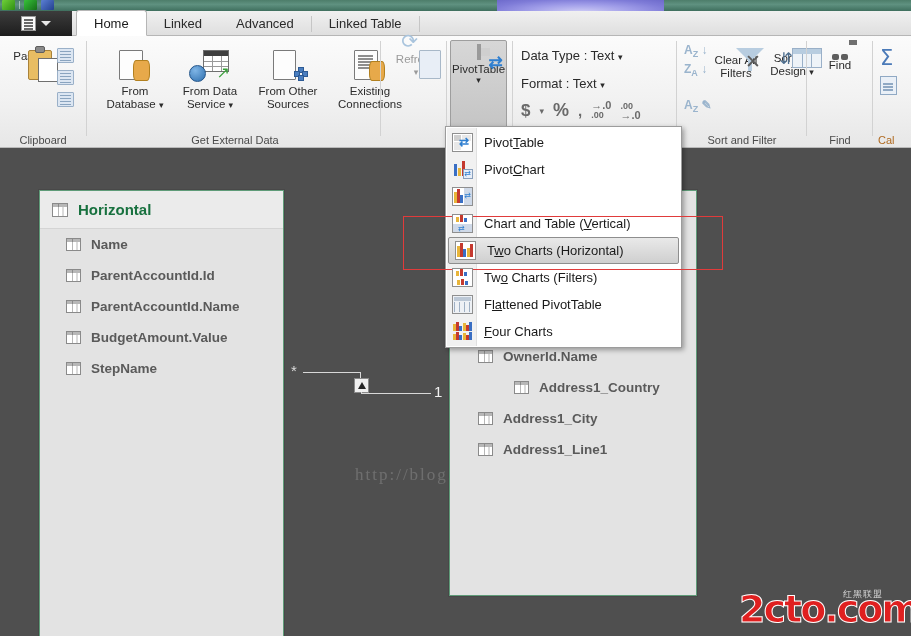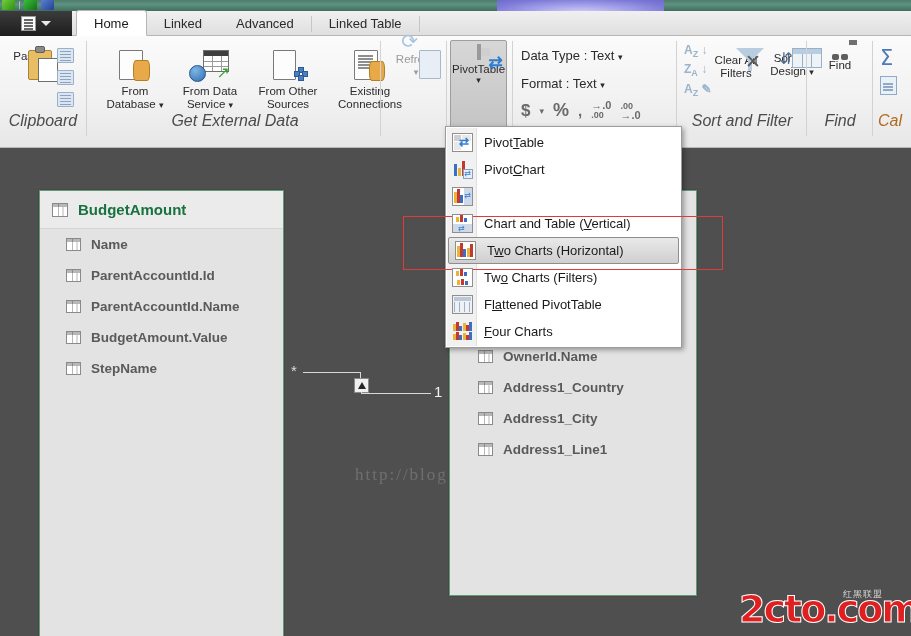--- a/index.html
+++ b/index.html
@@ -389,7 +389,7 @@
       <div style="position:absolute;left:6px;top:10px;line-height:14px;">
         <div class="sortico">A<sub style="font-size:9px;">Z</sub> ↓</div>
         <div class="sortico" style="margin-top:6px;">Z<sub style="font-size:9px;">A</sub> ↓</div>
-        <div class="sortico" style="margin-top:6px;">A<sub style="font-size:9px;">Z</sub> ✎</div>
+        <div class="sortico" style="margin-top:22px;">A<sub style="font-size:9px;">Z</sub> ✎</div>
       </div>
       <div class="ritem" style="left:30px;top:12px;width:56px;">
         <span class="funnel">

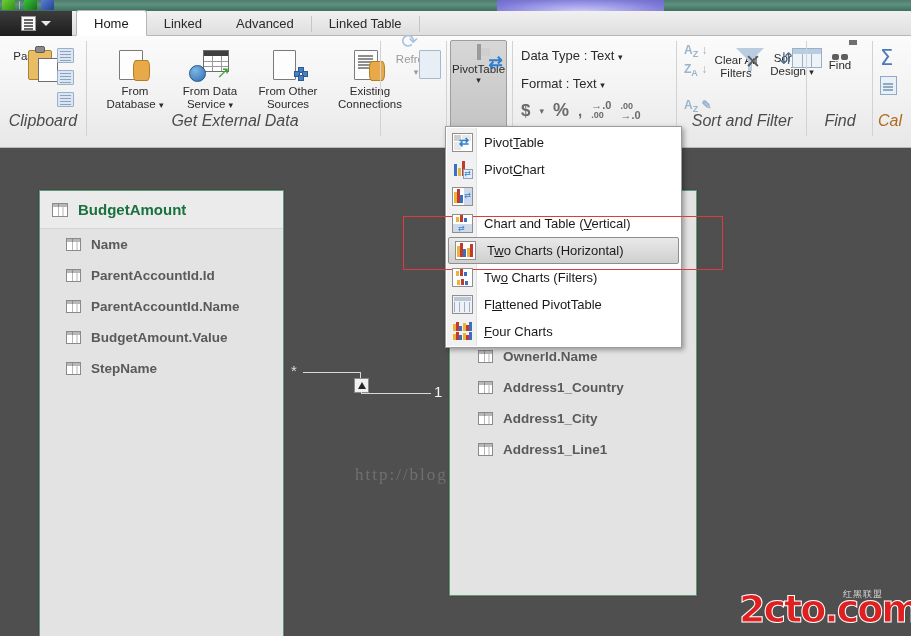--- a/index.html
+++ b/index.html
@@ -68,8 +68,8 @@
   }
   .rgroup { position:absolute; top:0; height:112px; }
   .rgroup .glabel {
-    position:absolute; bottom:18px; left:0; width:100%; text-align:center;
-    font-size:16px; color:#4b4b4b;font-style:italic;
+    position:absolute; bottom:2px; left:0; width:100%; text-align:center;
+    font-size:11px; color:#4b4b4b;
   }
   .gsep { position:absolute; top:5px; width:1px; height:95px; background:#d2d2d2; }
 

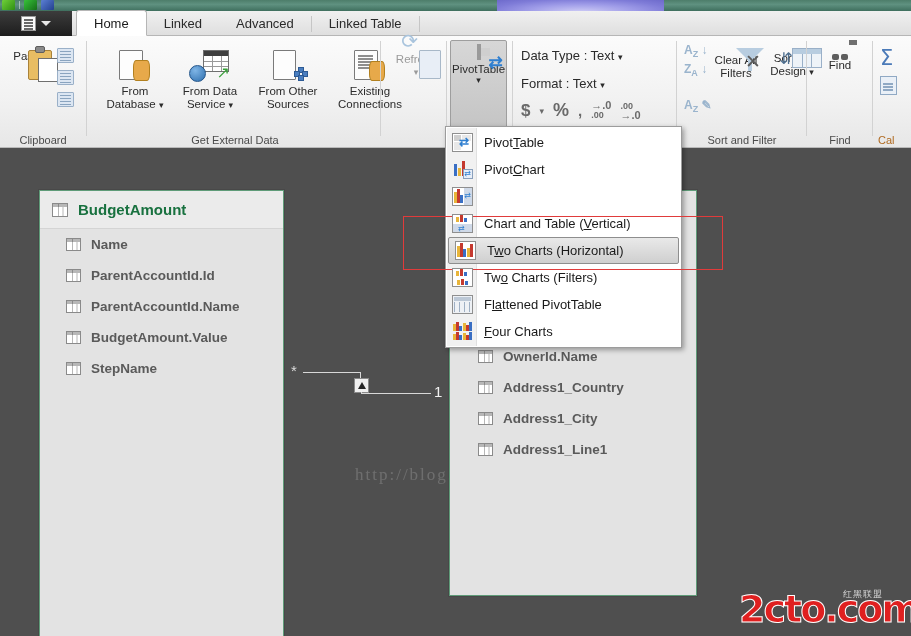--- a/index.html
+++ b/index.html
@@ -438,7 +438,7 @@
     <div class="tblwin" style="left:39px;top:42px;width:245px;height:512px;">
       <div class="thead">
         <span class="ficon big"></span>
-        <span class="ttl">BudgetAmount</span>
+        <span class="ttl">Horizontal</span>
       </div>
       <div class="tfield">
         <span class="ficon"></span>

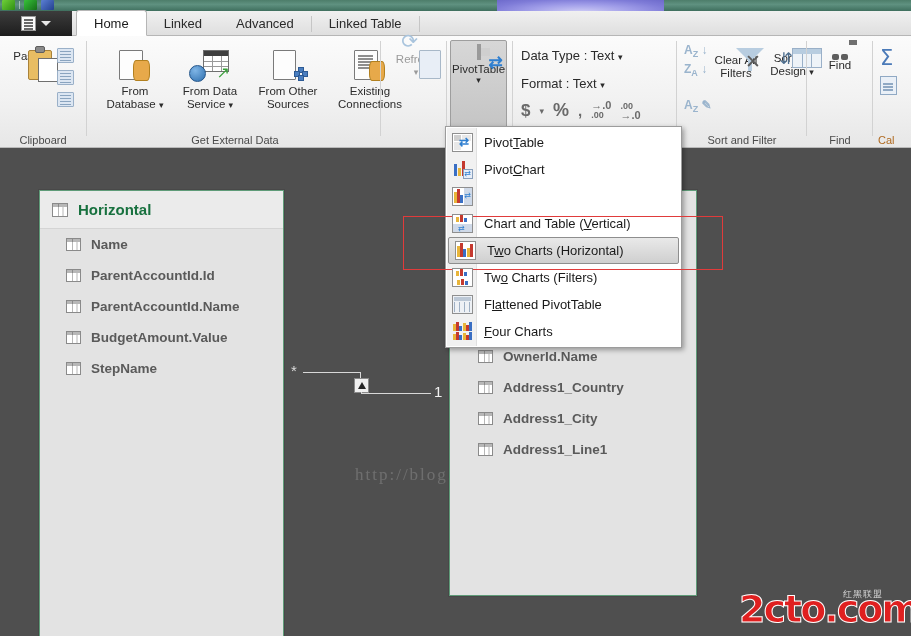--- a/index.html
+++ b/index.html
@@ -468,7 +468,7 @@
         <span class="ficon"></span>
         <span>OwnerId.Name</span>
       </div>
-      <div class="tfield" style="padding-left:28px;">
+      <div class="tfield" style="padding-left:28px;margin-left:36px;">
         <span class="ficon"></span>
         <span>Address1_Country</span>
       </div>

